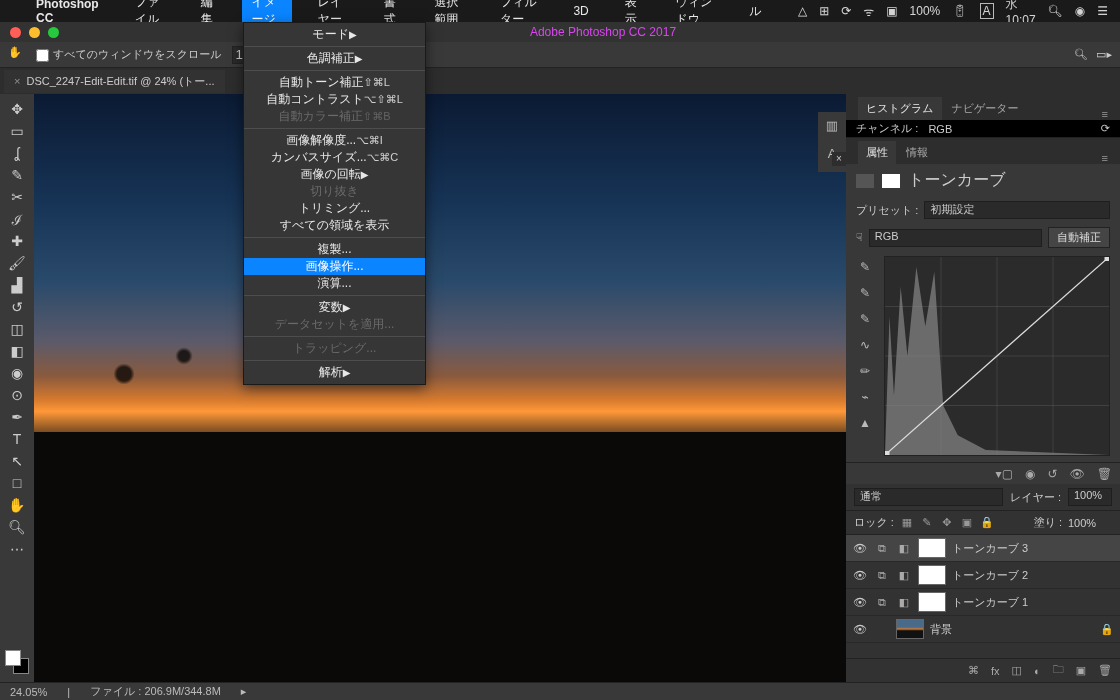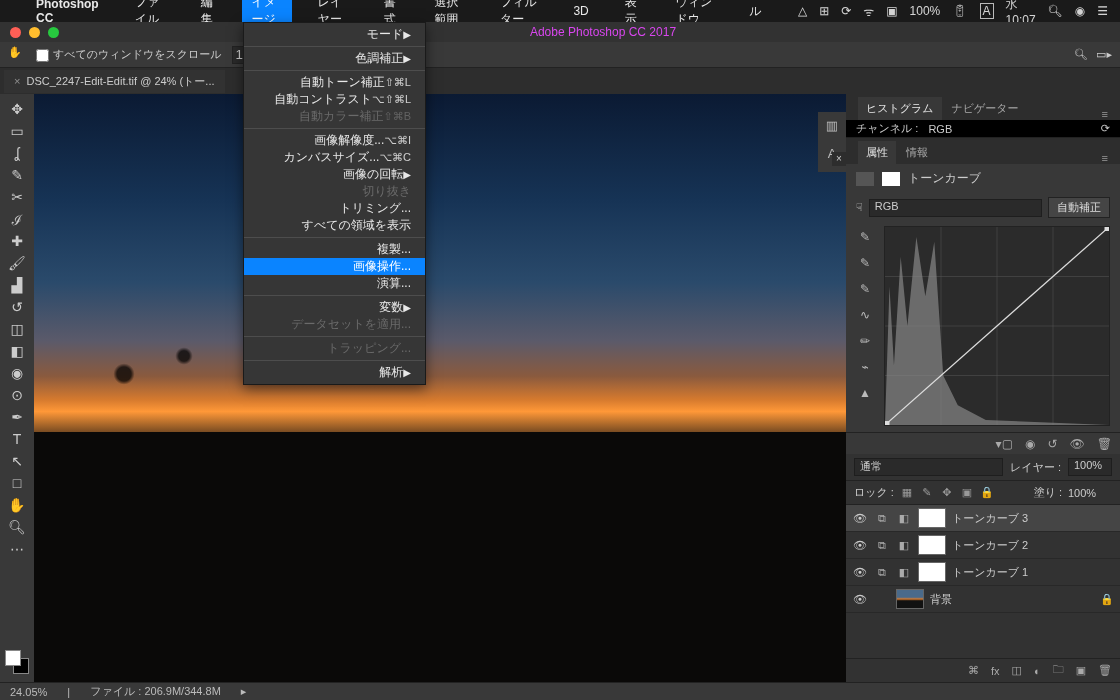--- a/index.html
+++ b/index.html
@@ -51,7 +51,7 @@
 
 
 .dropdown { position: absolute; top: 22px; left: 243px; width: 183px; background: #363636; border: 1px solid #1a1a1a; box-shadow: 0 4px 12px rgba(0,0,0,.5); z-index: 1000; font-size: 12px; padding: 3px 0; }
-.dropdown .mi { padding: 2px 14px; height: 17px; display: flex; align-items: center; justify-content: flex-end; color: #e8e8e8; cursor: default; }
+.dropdown .mi { padding: 2px 14px; height: 17px; display: flex; align-items: center; justify-content: center; color: #e8e8e8; cursor: default; }
 .dropdown .mi.disabled { color: #6a6a6a; }
 .dropdown .mi.highlighted { background: #0a84ff; color: #fff; }
 .dropdown .mi .sc { font-size: 11px; opacity: .85; }

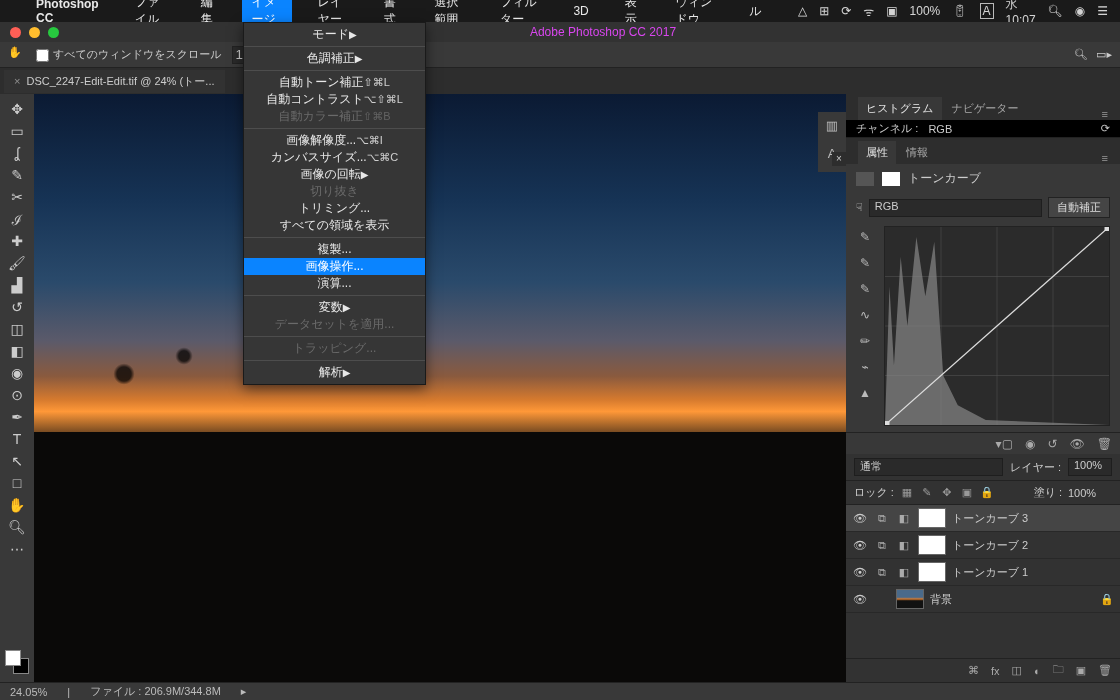--- a/index.html
+++ b/index.html
@@ -72,7 +72,7 @@
 .close-x { position:absolute; top:58px; left:-14px; width:14px; height:14px; background:#2d2d2d; color:#ccc; text-align:center; font-size:10px; line-height:14px; }
 
 .prop-panel { background: #383838; }
-.prop-header { padding: 6px 10px; display: flex; align-items: center; gap: 8px; font-size: 12px; }
+.prop-header { padding: 6px 10px; display: flex; align-items: center; gap: 8px; font-size: 16px; }
 .prop-header .ico { width:18px; height:14px; background:#555; display:inline-block; }
 .prop-row { padding: 4px 10px; display: flex; align-items: center; gap: 6px; }
 .prop-row select, .prop-row .sel { flex:1; background:#2a2a2a; border:1px solid #1e1e1e; color:#ccc; height:18px; padding:0 5px; font-size:11px; }

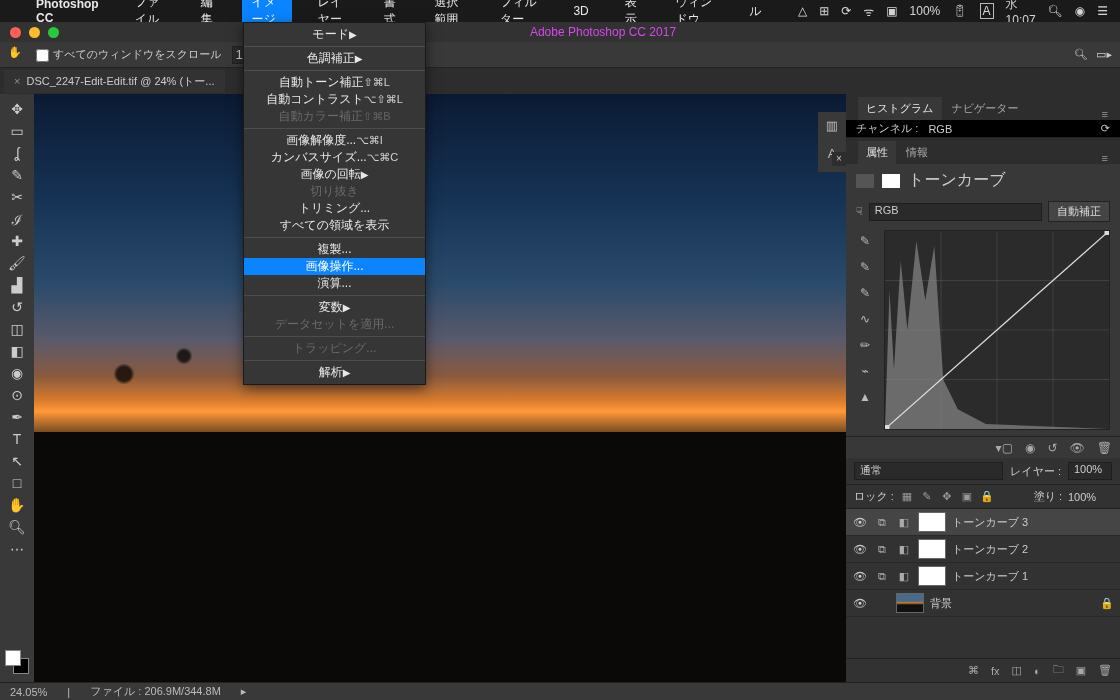--- a/index.html
+++ b/index.html
@@ -229,6 +229,10 @@
         <span class="ico"></span>
         <span class="ico" style="background:#fff"></span>
         <span>トーンカーブ</span>
+      </div>
+      <div class="prop-row">
+        <span>プリセット :</span>
+        <div class="sel"><span>初期設定</span></div>
       </div>
       <div class="prop-row">
         <span>☟</span>

